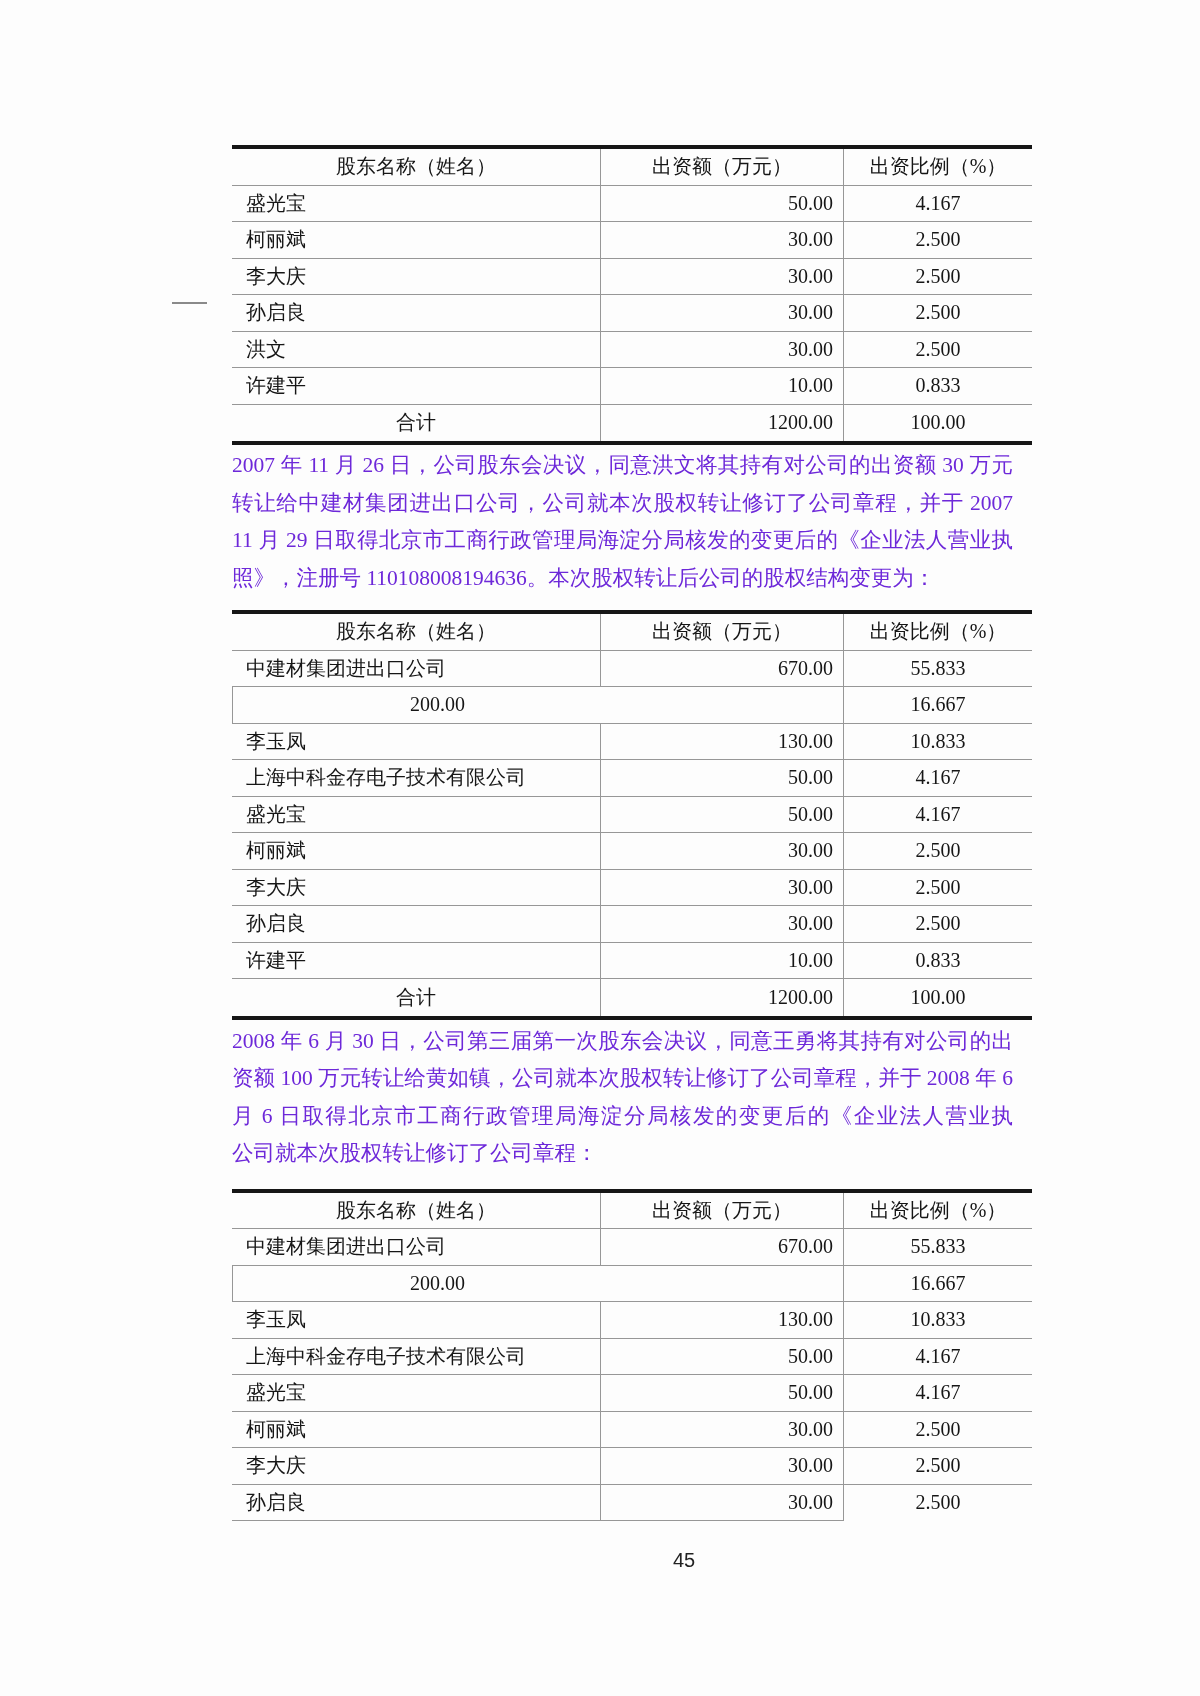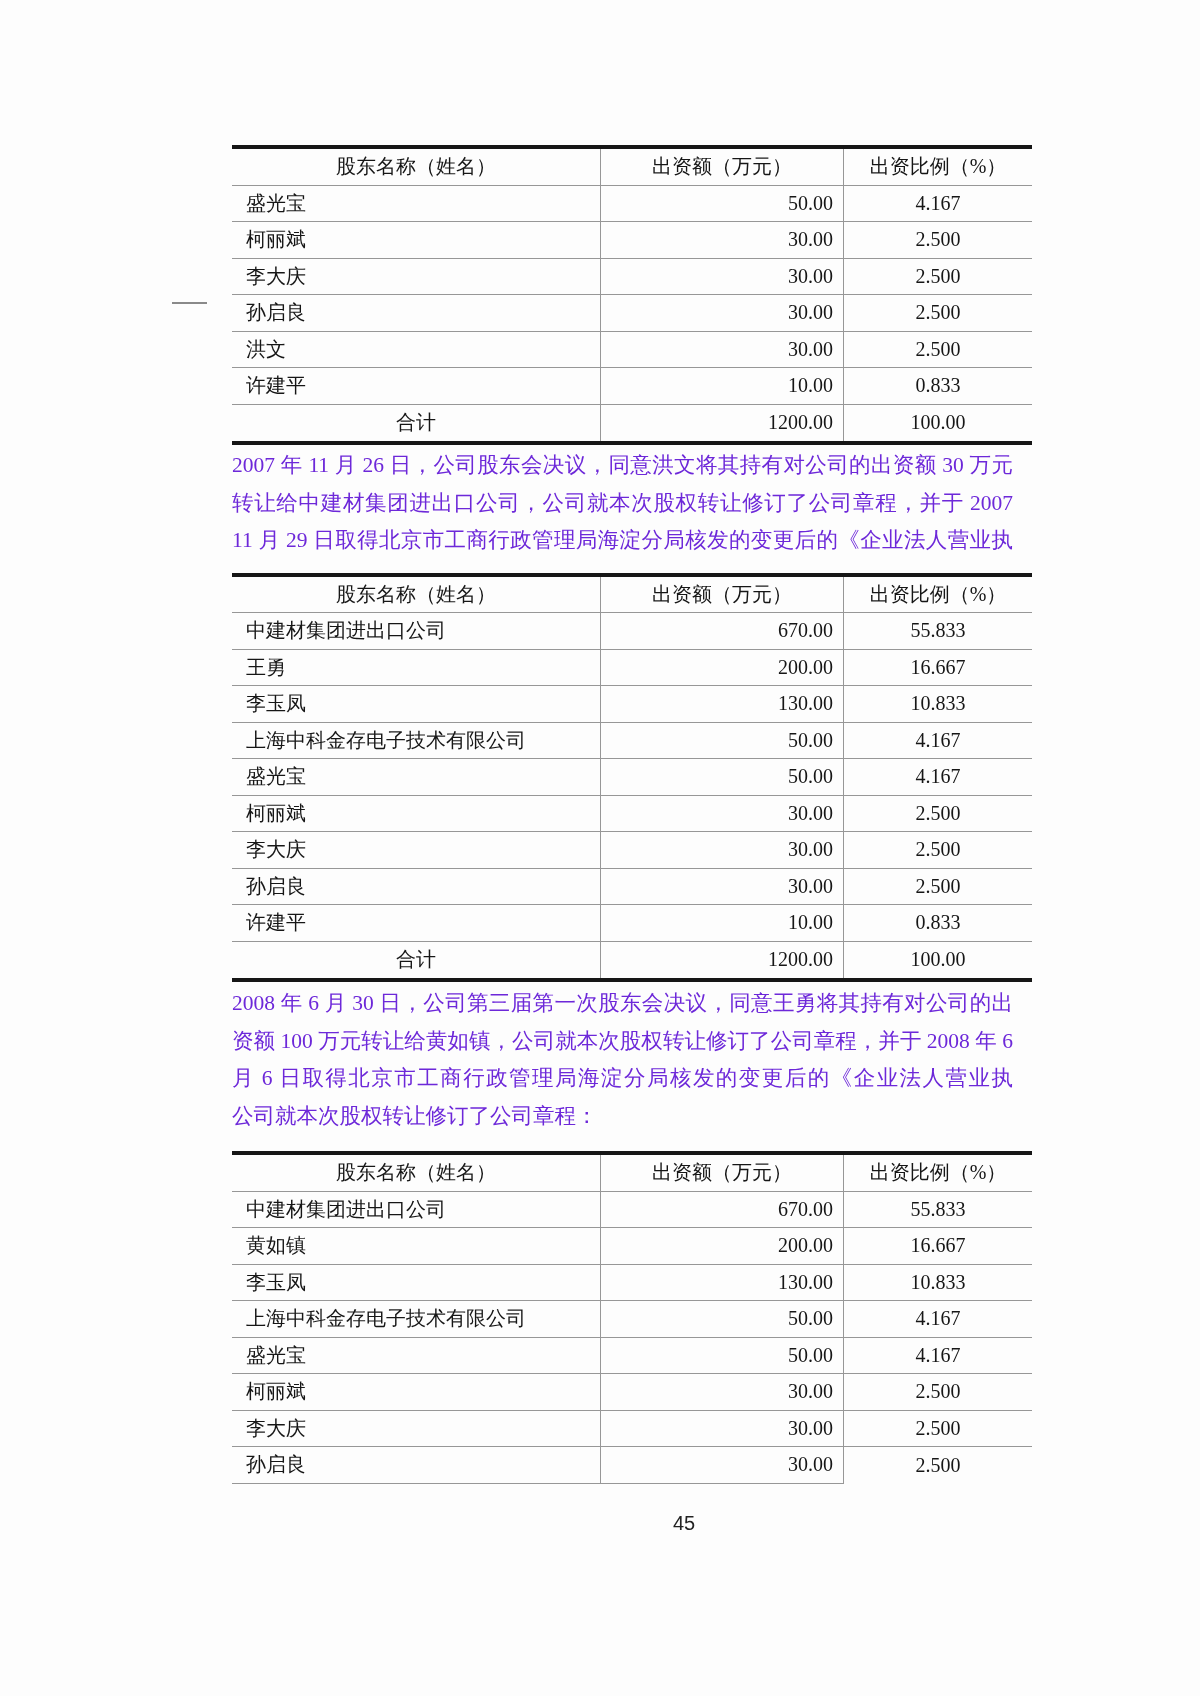--- a/index.html
+++ b/index.html
@@ -97,6 +97,7 @@
       <div class="pline">2007 年 11 月 26 日，公司股东会决议，同意洪文将其持有对公司的出资额 30 万元</div>
       <div class="pline">转让给中建材集团进出口公司，公司就本次股权转让修订了公司章程，并于 2007 年</div>
       <div class="pline">11 月 29 日取得北京市工商行政管理局海淀分局核发的变更后的《企业法人营业执</div>
+      <div class="pline last">照》，注册号 110108008194636。本次股权转让后公司的股权结构变更为：</div>
     </div>
   <section id="t2" class="table t-closed">
       <div class="trow thead">

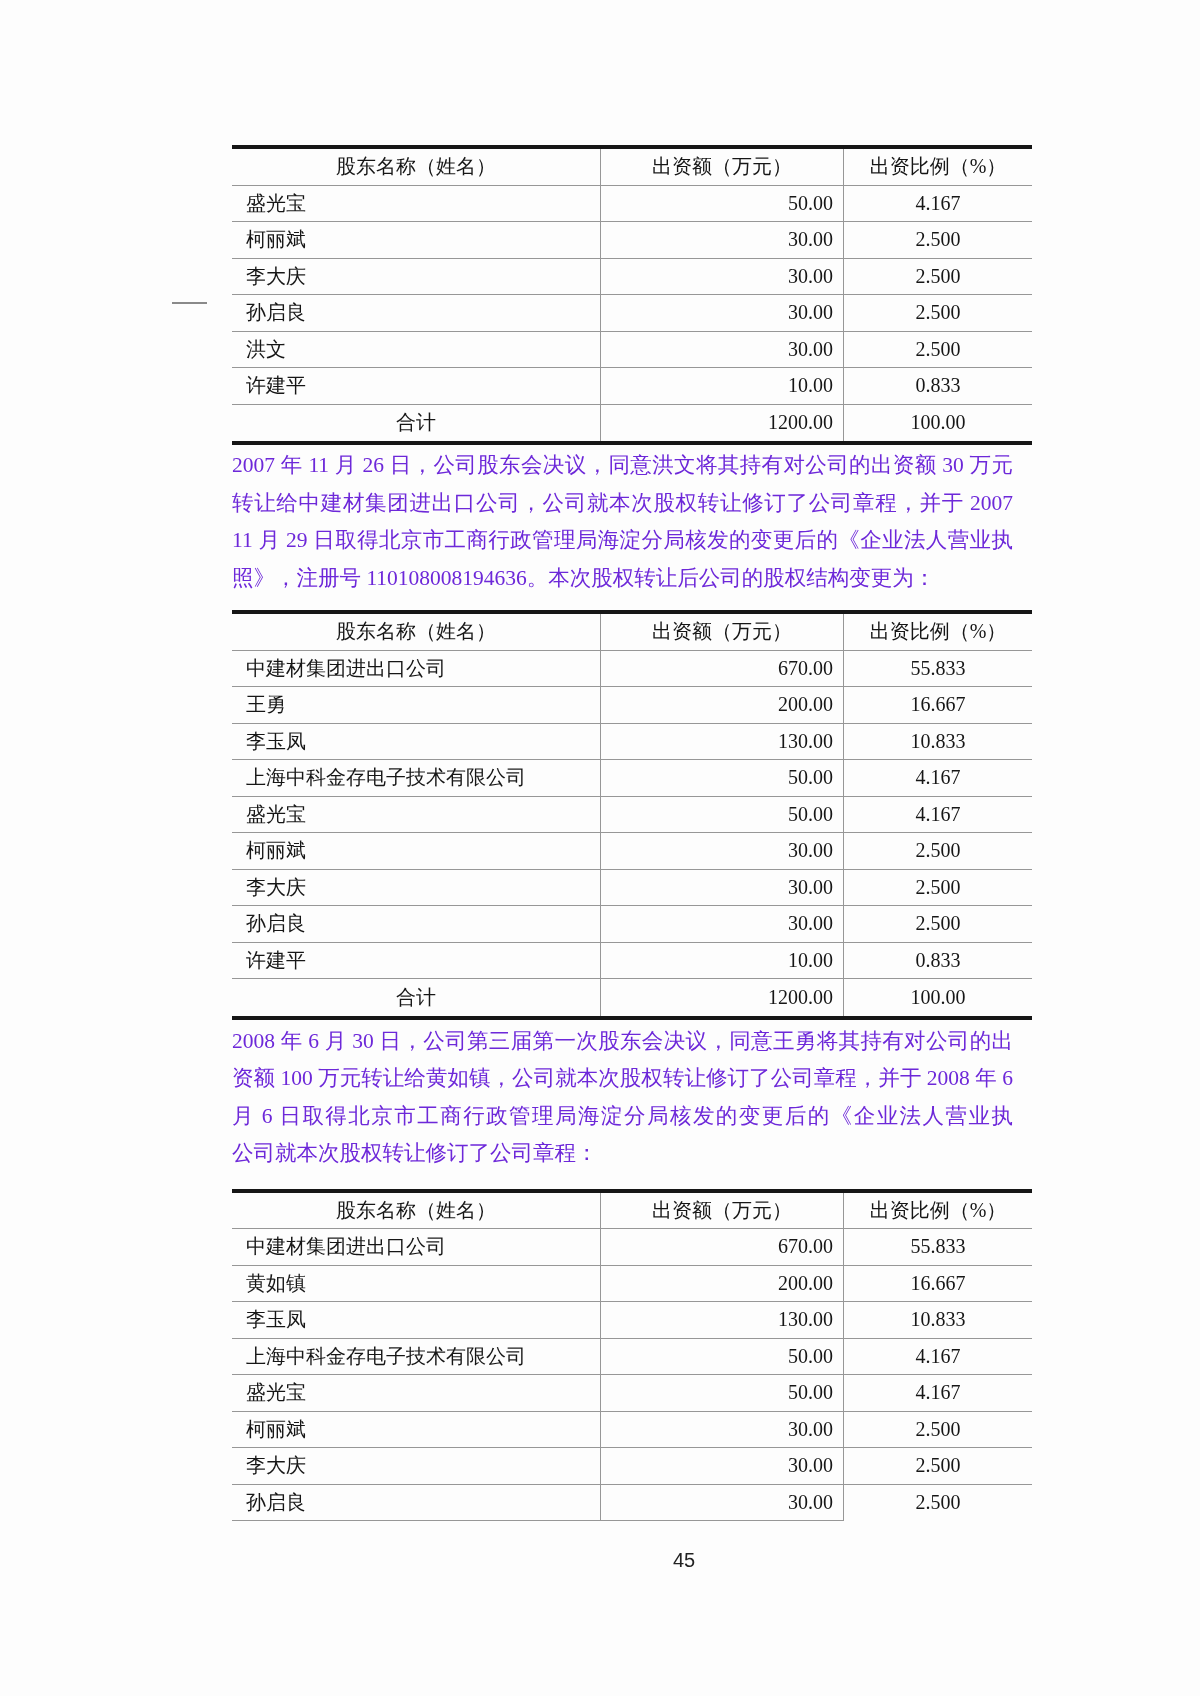--- a/index.html
+++ b/index.html
@@ -111,7 +111,6 @@
         <div class="td c2">55.833</div>
       </div>
       <div class="trow tbody">
-        <div class="td c0">王勇</div>
         <div class="td c1">200.00</div>
         <div class="td c2">16.667</div>
       </div>

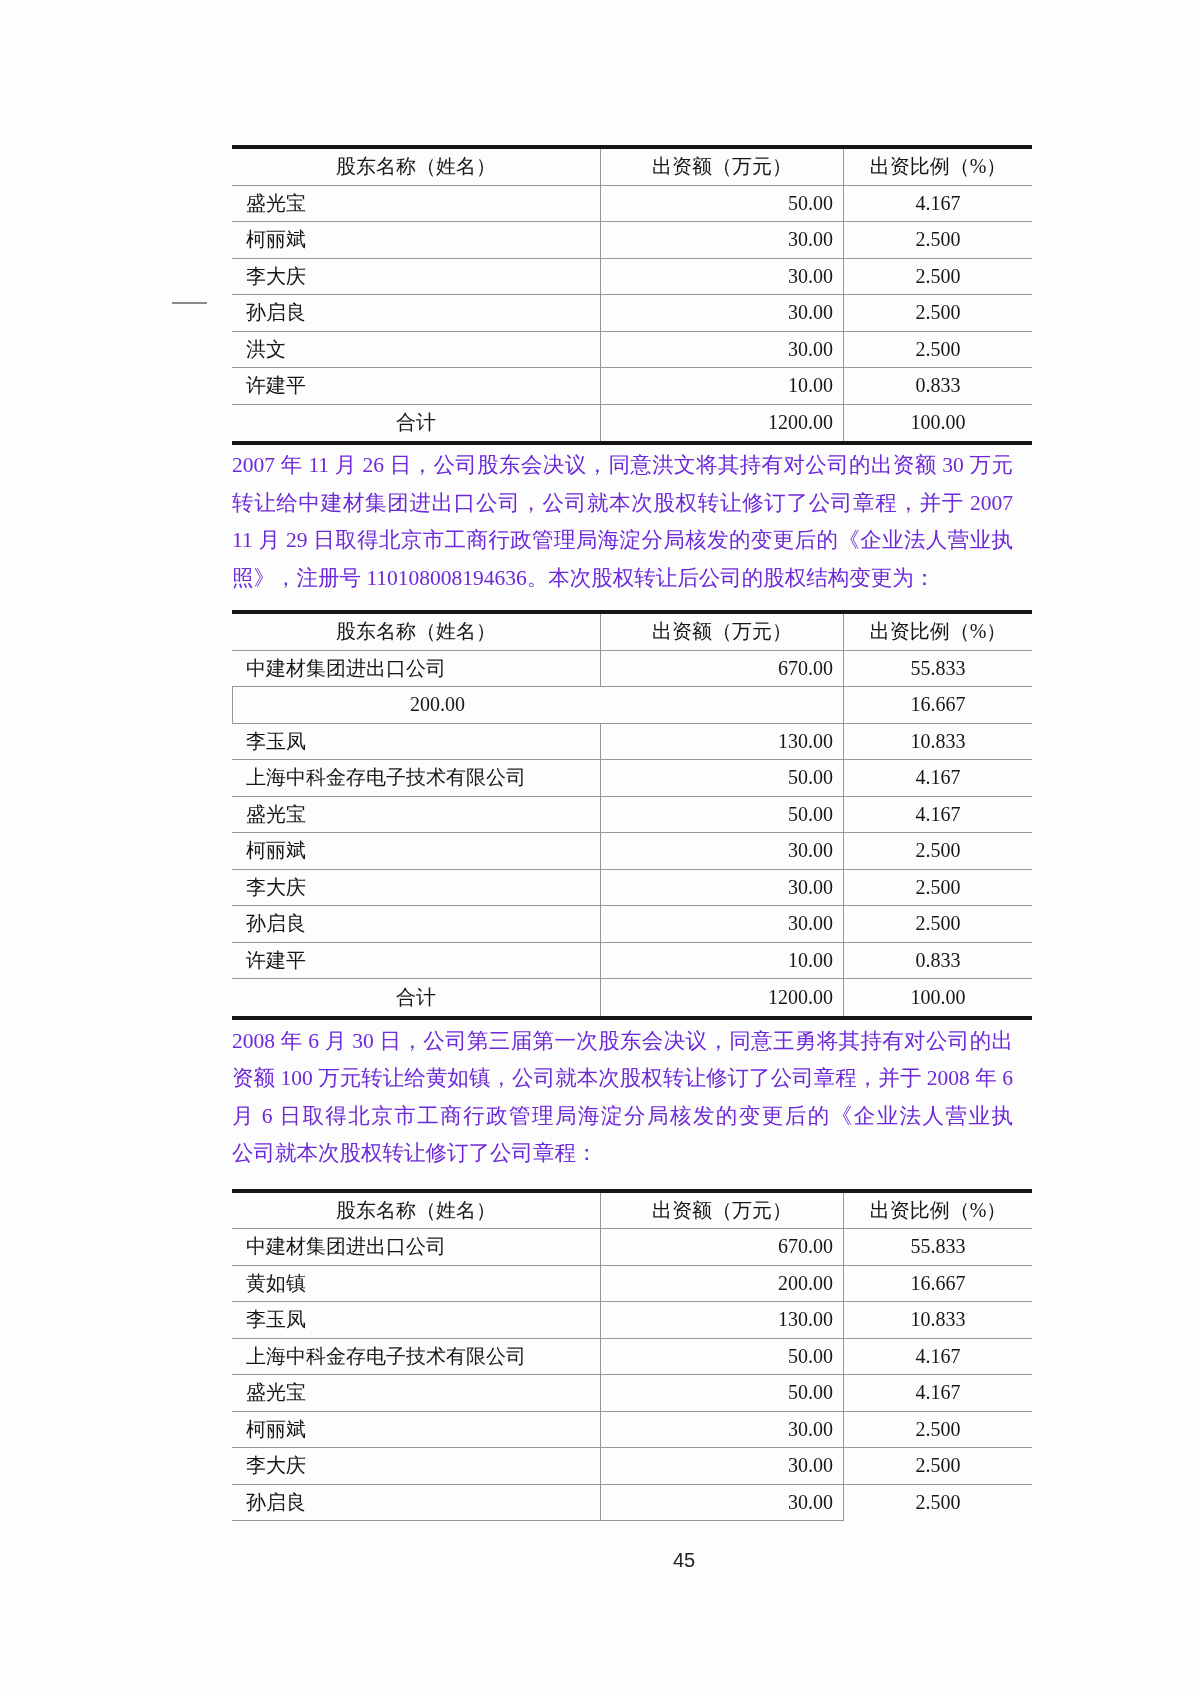--- a/index.html
+++ b/index.html
@@ -173,7 +173,6 @@
         <div class="td c2">55.833</div>
       </div>
       <div class="trow tbody">
-        <div class="td c0">黄如镇</div>
         <div class="td c1">200.00</div>
         <div class="td c2">16.667</div>
       </div>

